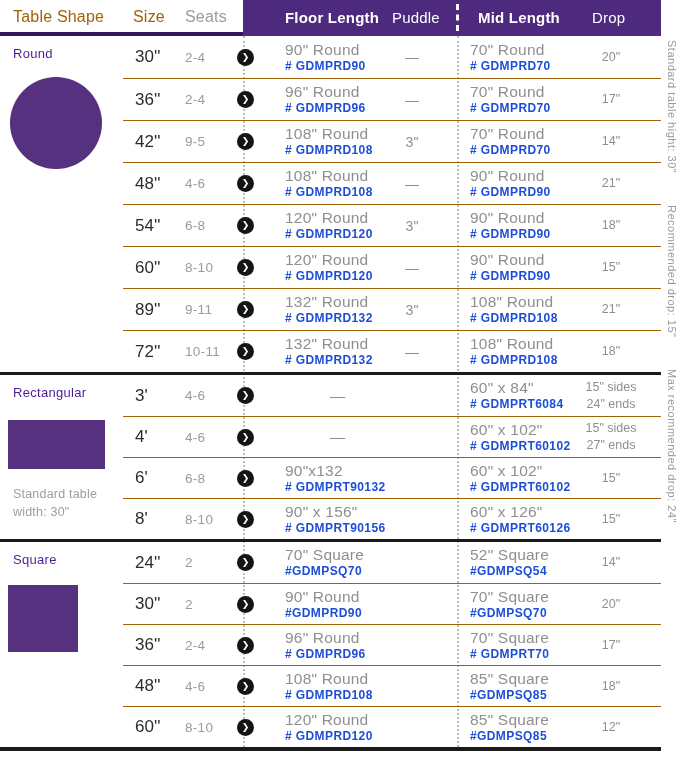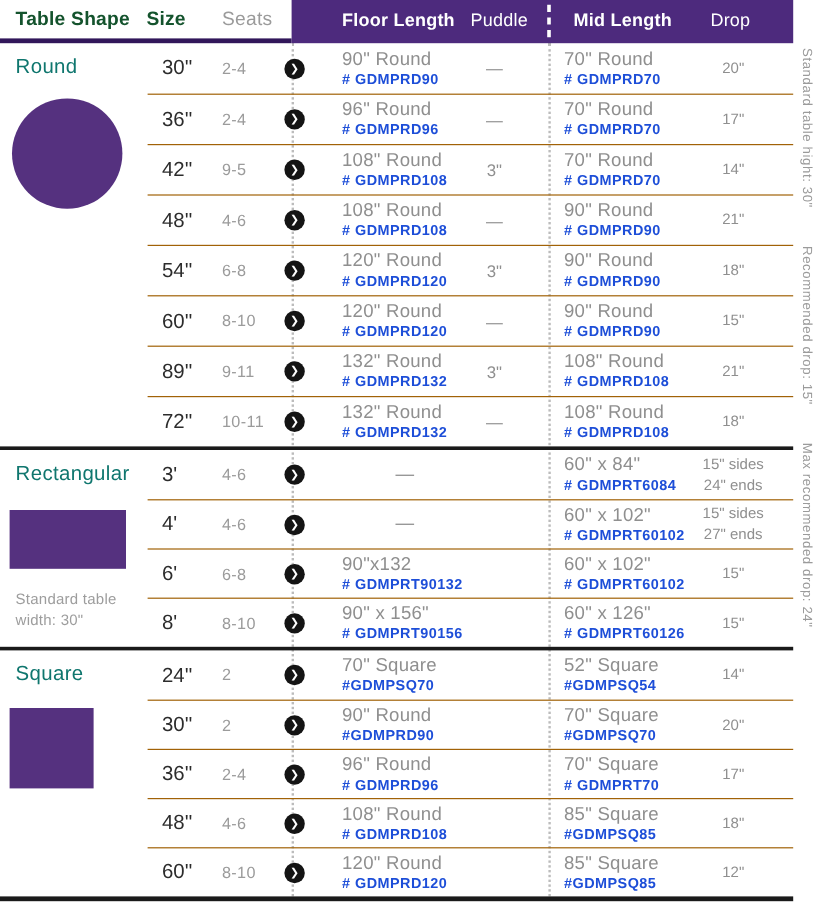--- a/index.html
+++ b/index.html
@@ -13,7 +13,7 @@
 
   
   .header{position:relative;height:36px;width:661px;z-index:2;}
-  .h-label{position:absolute;top:0;line-height:33px;font-size:16px;color:#14532d;font-weight:bold;letter-spacing:.2px;white-space:nowrap;}
+  .h-label{position:absolute;top:0;line-height:33px;font-size:16px;color:#a16207;font-weight:normal;letter-spacing:.2px;white-space:nowrap;}
   .h-tableshape{left:13px;}
   .h-size{left:122px;}
   .h-seats{left:185px;font-weight:normal;color:#9b9b9b;}

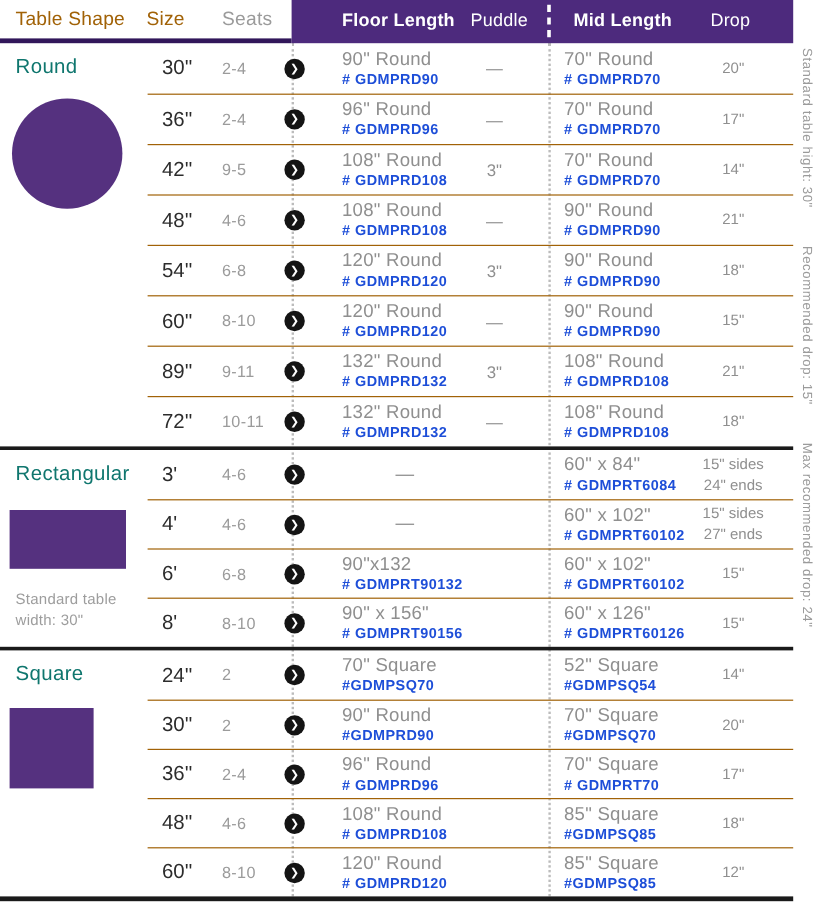--- a/index.html
+++ b/index.html
@@ -15,7 +15,7 @@
   .header{position:relative;height:36px;width:661px;z-index:2;}
   .h-label{position:absolute;top:0;line-height:33px;font-size:16px;color:#a16207;font-weight:normal;letter-spacing:.2px;white-space:nowrap;}
   .h-tableshape{left:13px;}
-  .h-size{left:122px;}
+  .h-size{left:133px;}
   .h-seats{left:185px;font-weight:normal;color:#9b9b9b;}
   .h-underline{position:absolute;left:0;top:32px;width:243px;height:4px;background:#31175a;}
   .h-purple{position:absolute;left:243px;top:0;width:418px;height:36px;background:var(--header-purple);}

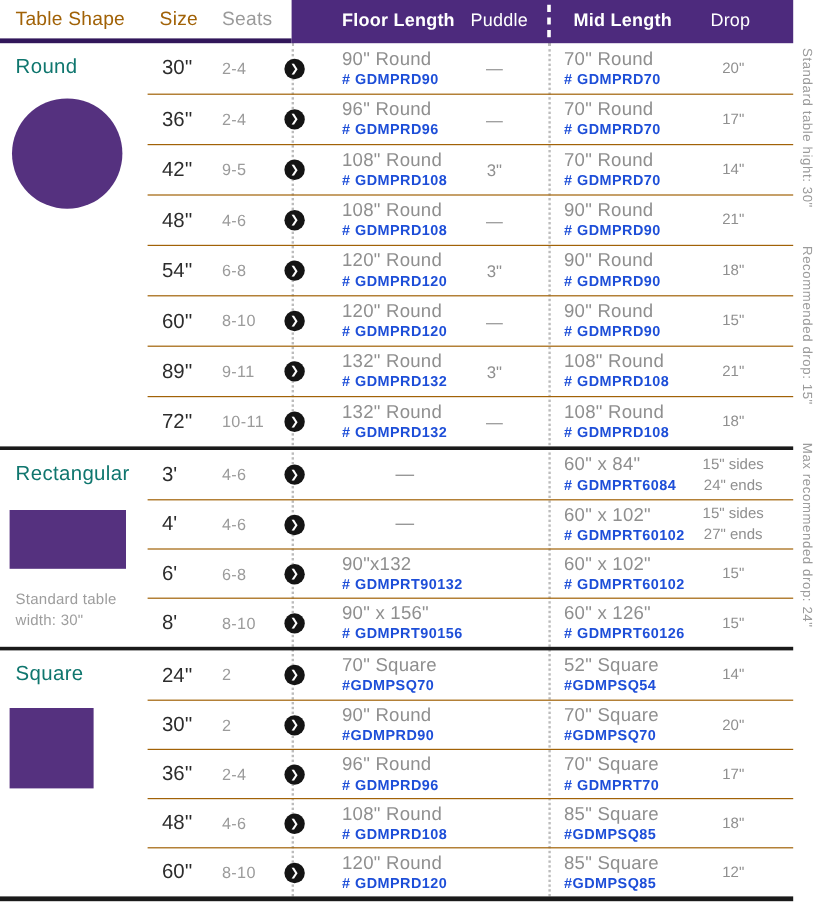--- a/index.html
+++ b/index.html
@@ -38,7 +38,7 @@
   .rows{width:538px;flex:none;}
   .bottom-line{width:661px;height:4px;background:#1a1a1a;position:relative;z-index:1;}
 
-  .section-label{font-size:17px;color:#0f766e;margin:10px 0 0 13px;letter-spacing:.3px;}
+  .section-label{font-size:13px;color:#4c1d95;margin:10px 0 0 13px;letter-spacing:.3px;}
   .shape-circle{width:92px;height:92px;border-radius:50%;background:var(--shape-purple);margin:16px 0 0 10px;}
   .shape-rect{width:97px;height:49px;background:var(--shape-purple);margin:20px 0 0 8px;}
   .shape-square{width:70px;height:67px;background:var(--shape-purple);margin:18px 0 0 8px;}

